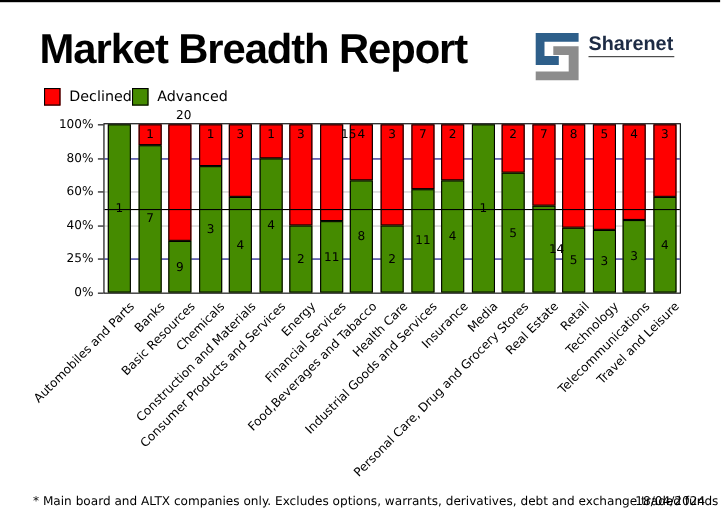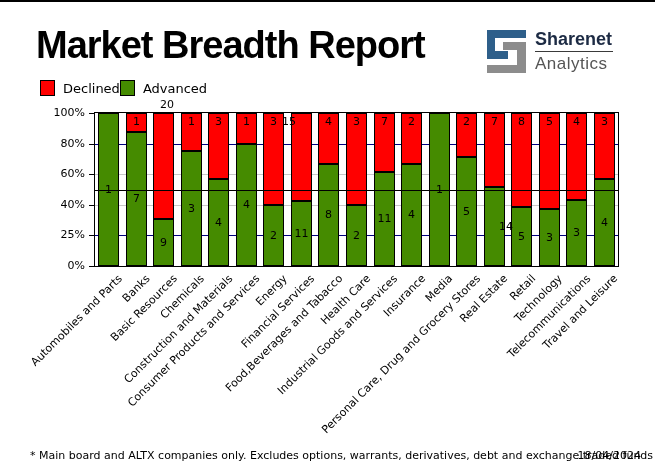--- a/index.html
+++ b/index.html
@@ -47,7 +47,6 @@
     <div class="logo-text">
       <span class="logo-brand" id="logo-brand" style="color: rgb(29, 43, 68);">Sharenet</span>
       <span class="logo-divider"></span>
-      <span class="logo-sub" id="logo-sub" style="color: rgb(85, 85, 85);">Analytics</span>
     </div>
   </div>
 

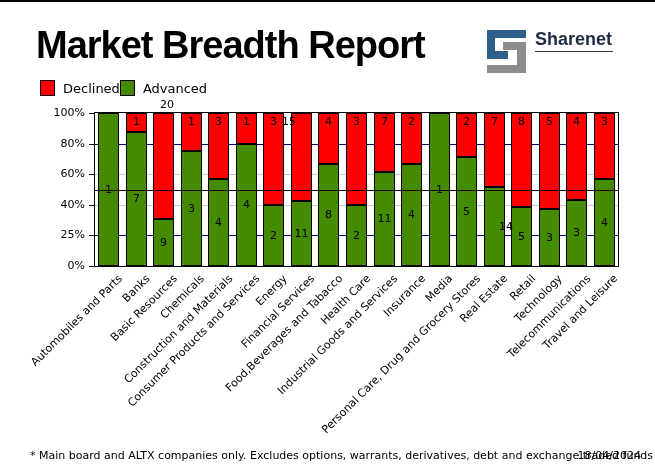--- a/index.html
+++ b/index.html
@@ -125,7 +125,7 @@
         <span>Energy</span>
       </div>
       <div class="seg" style="left: 291px; top: 113px; width: 21px; height: 88px; background: rgb(255, 0, 0); z-index: 3;"></div>
-      <div class="seglab" style="left: 276px; top: 115px; width: 26px;">15</div>
+      <div class="seglab" style="left: 304px; top: 115px; width: 26px;">15</div>
       <div class="seg" style="left: 291px; top: 201px; width: 21px; height: 65px; background: rgb(69, 139, 0); z-index: 3;"></div>
       <div class="seglab" style="left: 291px; top: 227px; width: 21px;">11</div>
       <div class="xlab" style="left: 308px; top: 272px;">

